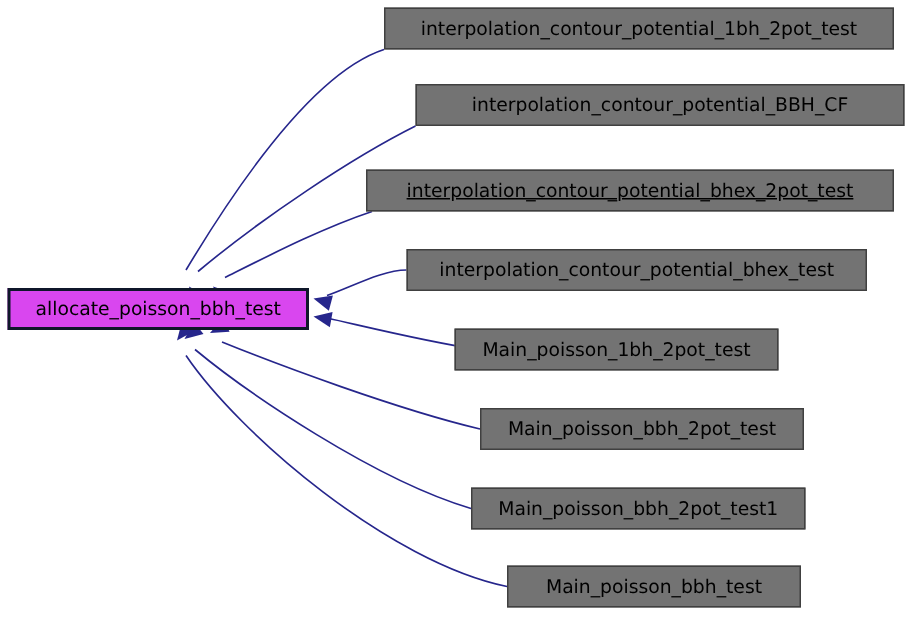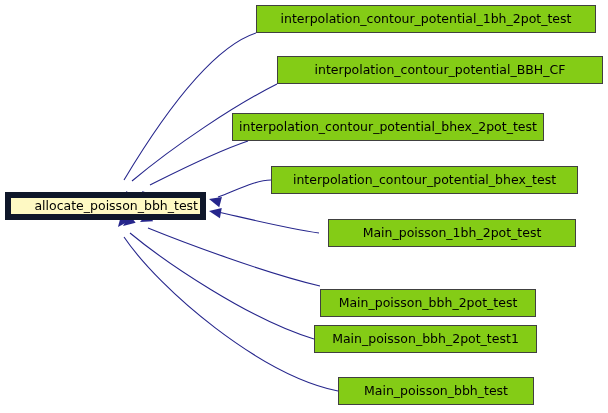--- a/index.html
+++ b/index.html
@@ -27,7 +27,7 @@
     position: absolute;
     box-sizing: border-box;
     border: 1px solid #404040;
-    background: #84cc16;
+    background: #737373;
     display: flex;
     align-items: center;
     justify-content: center;

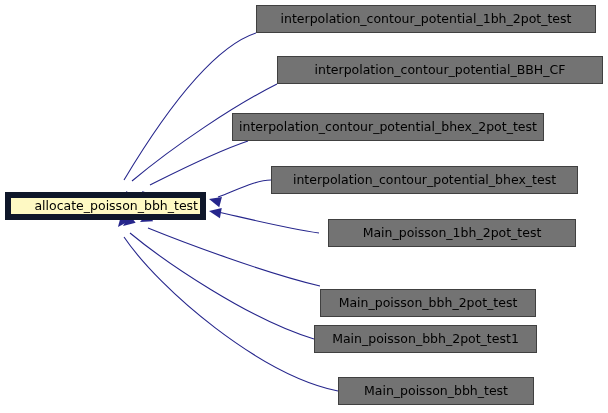--- a/index.html
+++ b/index.html
@@ -83,7 +83,7 @@
     <span class="node-label">interpolation_contour_potential_BBH_CF</span>
   </div>
 
-  <div class="node" style="left: 232px; top: 113px; width: 312px; height: 28px;">
+  <div class="node" style="left: 244px; top: 113px; width: 352px; height: 28px; text-decoration: underline;">
     <span class="node-label">interpolation_contour_potential_bhex_2pot_test</span>
   </div>
 

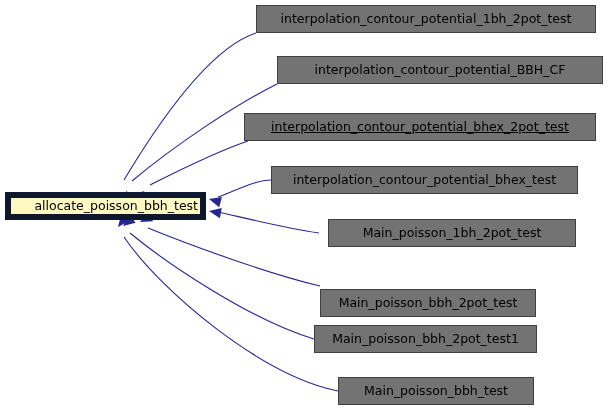--- a/index.html
+++ b/index.html
@@ -38,9 +38,8 @@
     letter-spacing: 0px;
   }
   .node.center {
-    background: #fef9c3;
-    border: 6px solid #0f172a;
-    justify-content: flex-end;
+    background: #d946ef;
+    border: 2px solid #0f172a;
   }
   .node-label {
     display: block;

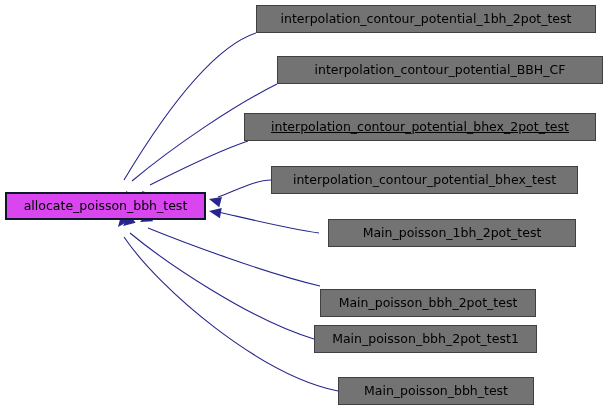--- a/index.html
+++ b/index.html
@@ -90,7 +90,7 @@
     <span class="node-label">interpolation_contour_potential_bhex_test</span>
   </div>
 
-  <div class="node" style="left: 328px; top: 219px; width: 248px; height: 28px;">
+  <div class="node" style="left: 303px; top: 219px; width: 216px; height: 28px;">
     <span class="node-label">Main_poisson_1bh_2pot_test</span>
   </div>
 

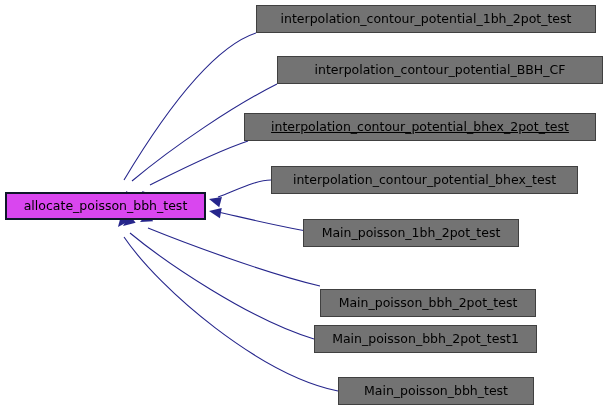--- a/index.html
+++ b/index.html
@@ -94,7 +94,7 @@
     <span class="node-label">Main_poisson_1bh_2pot_test</span>
   </div>
 
-  <div class="node" style="left: 320px; top: 272px; width: 216px; height: 28px; margin-top: 17px;">
+  <div class="node" style="left: 320px; top: 272px; width: 216px; height: 28px;">
     <span class="node-label">Main_poisson_bbh_2pot_test</span>
   </div>
 

